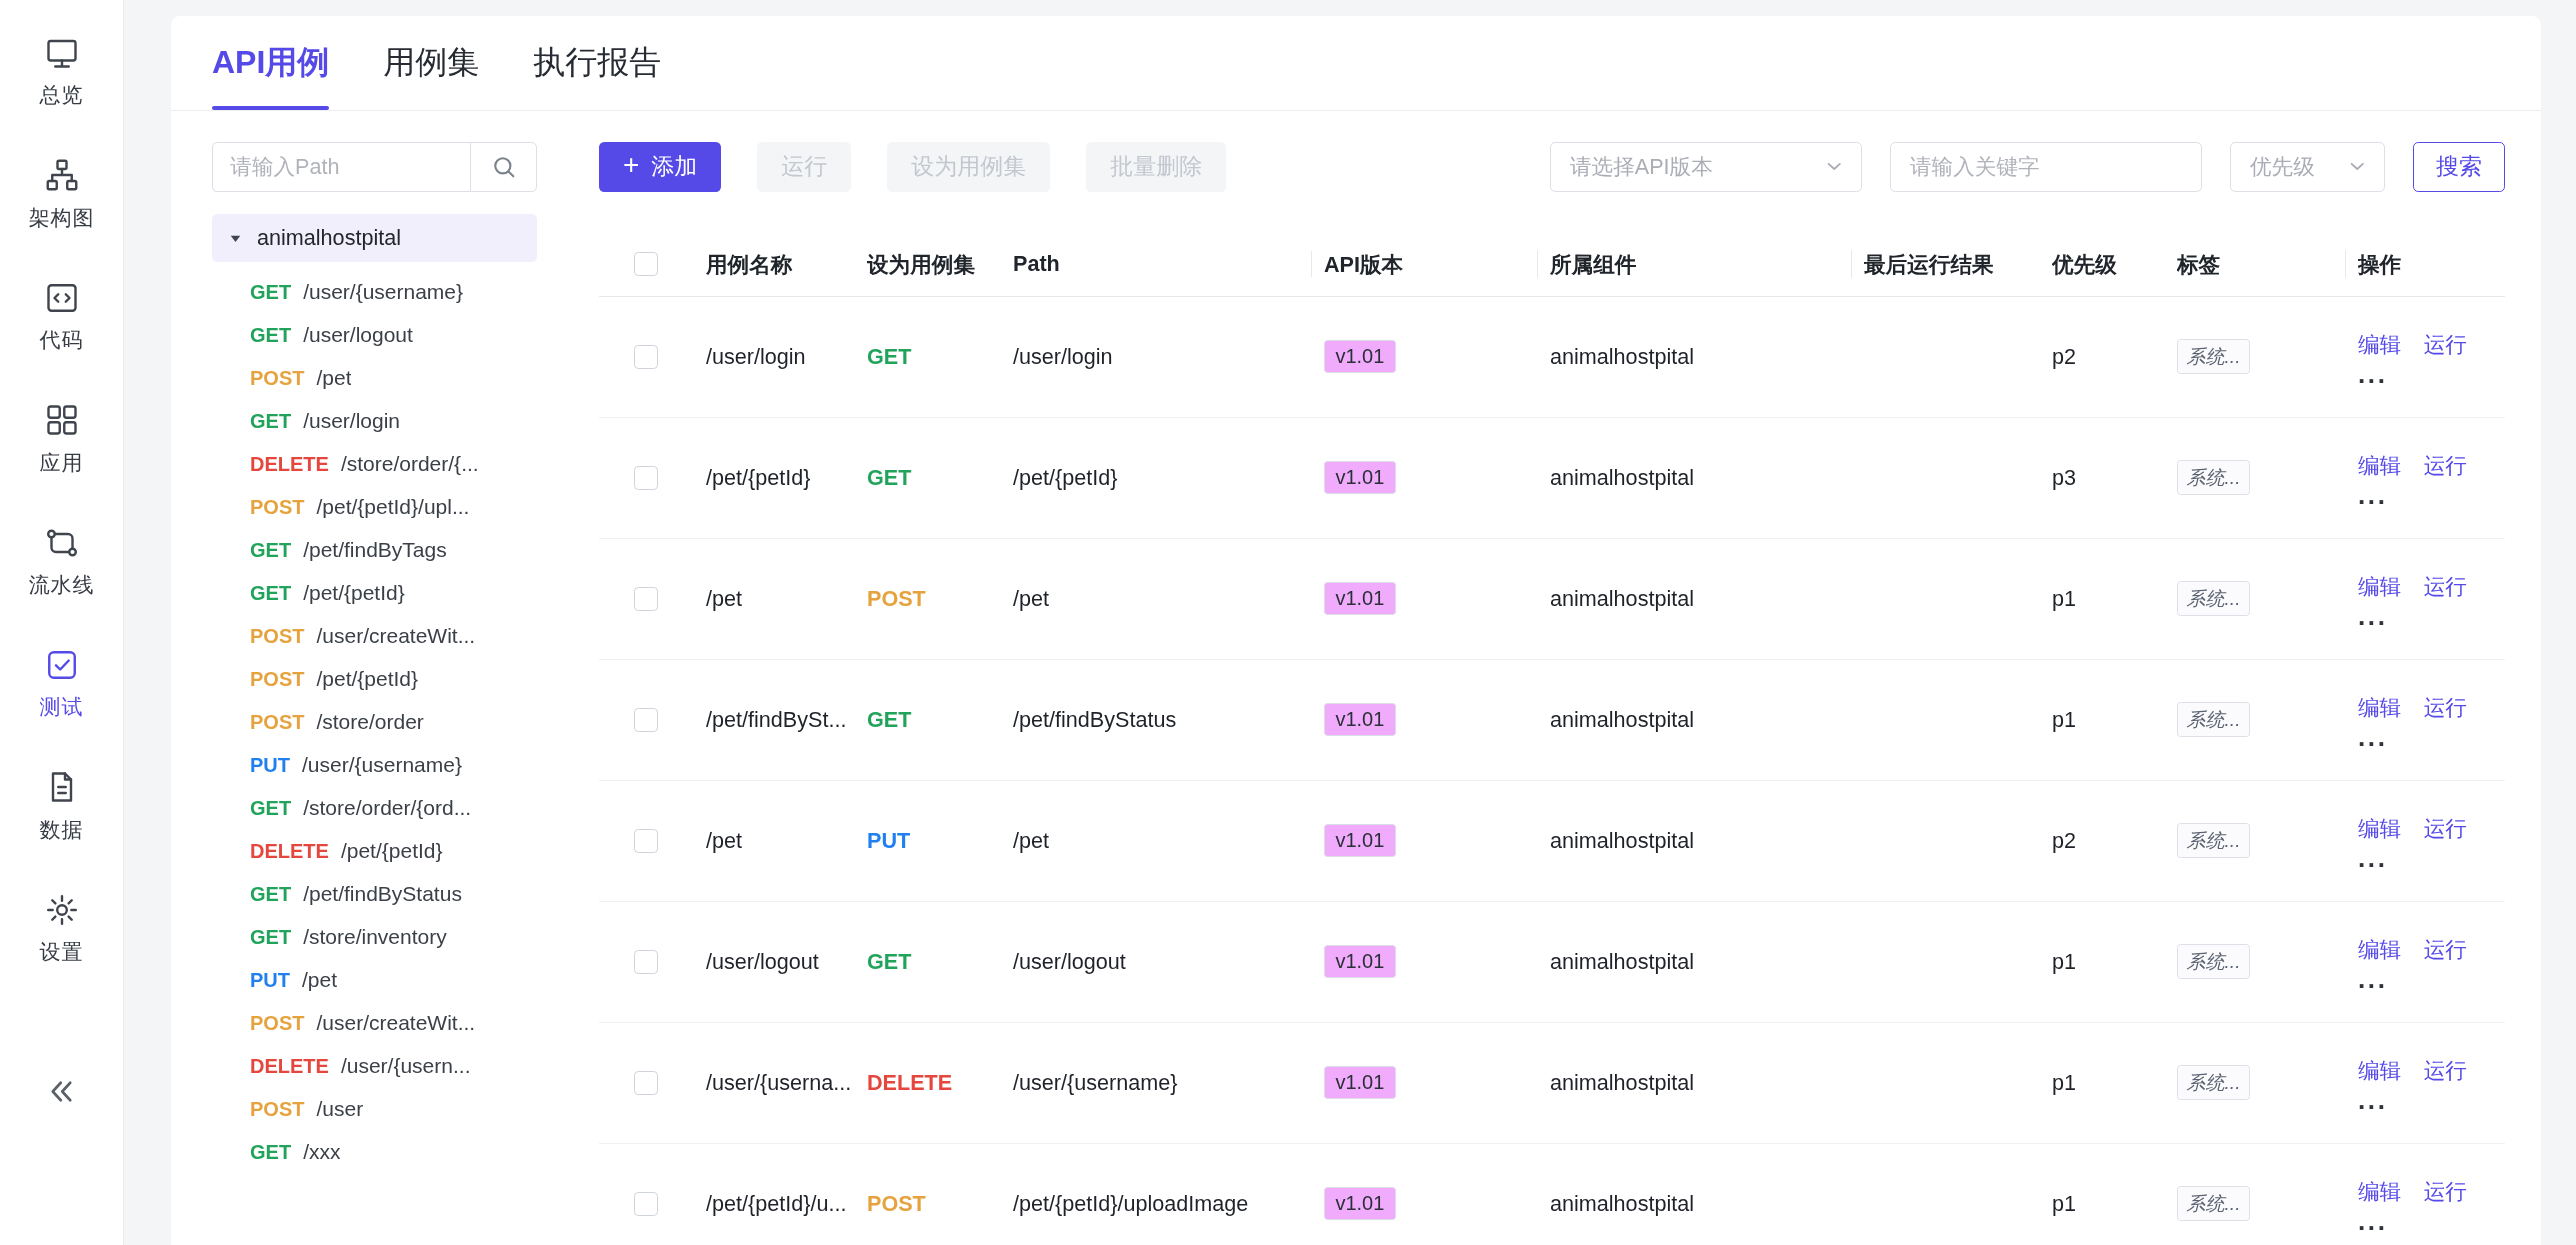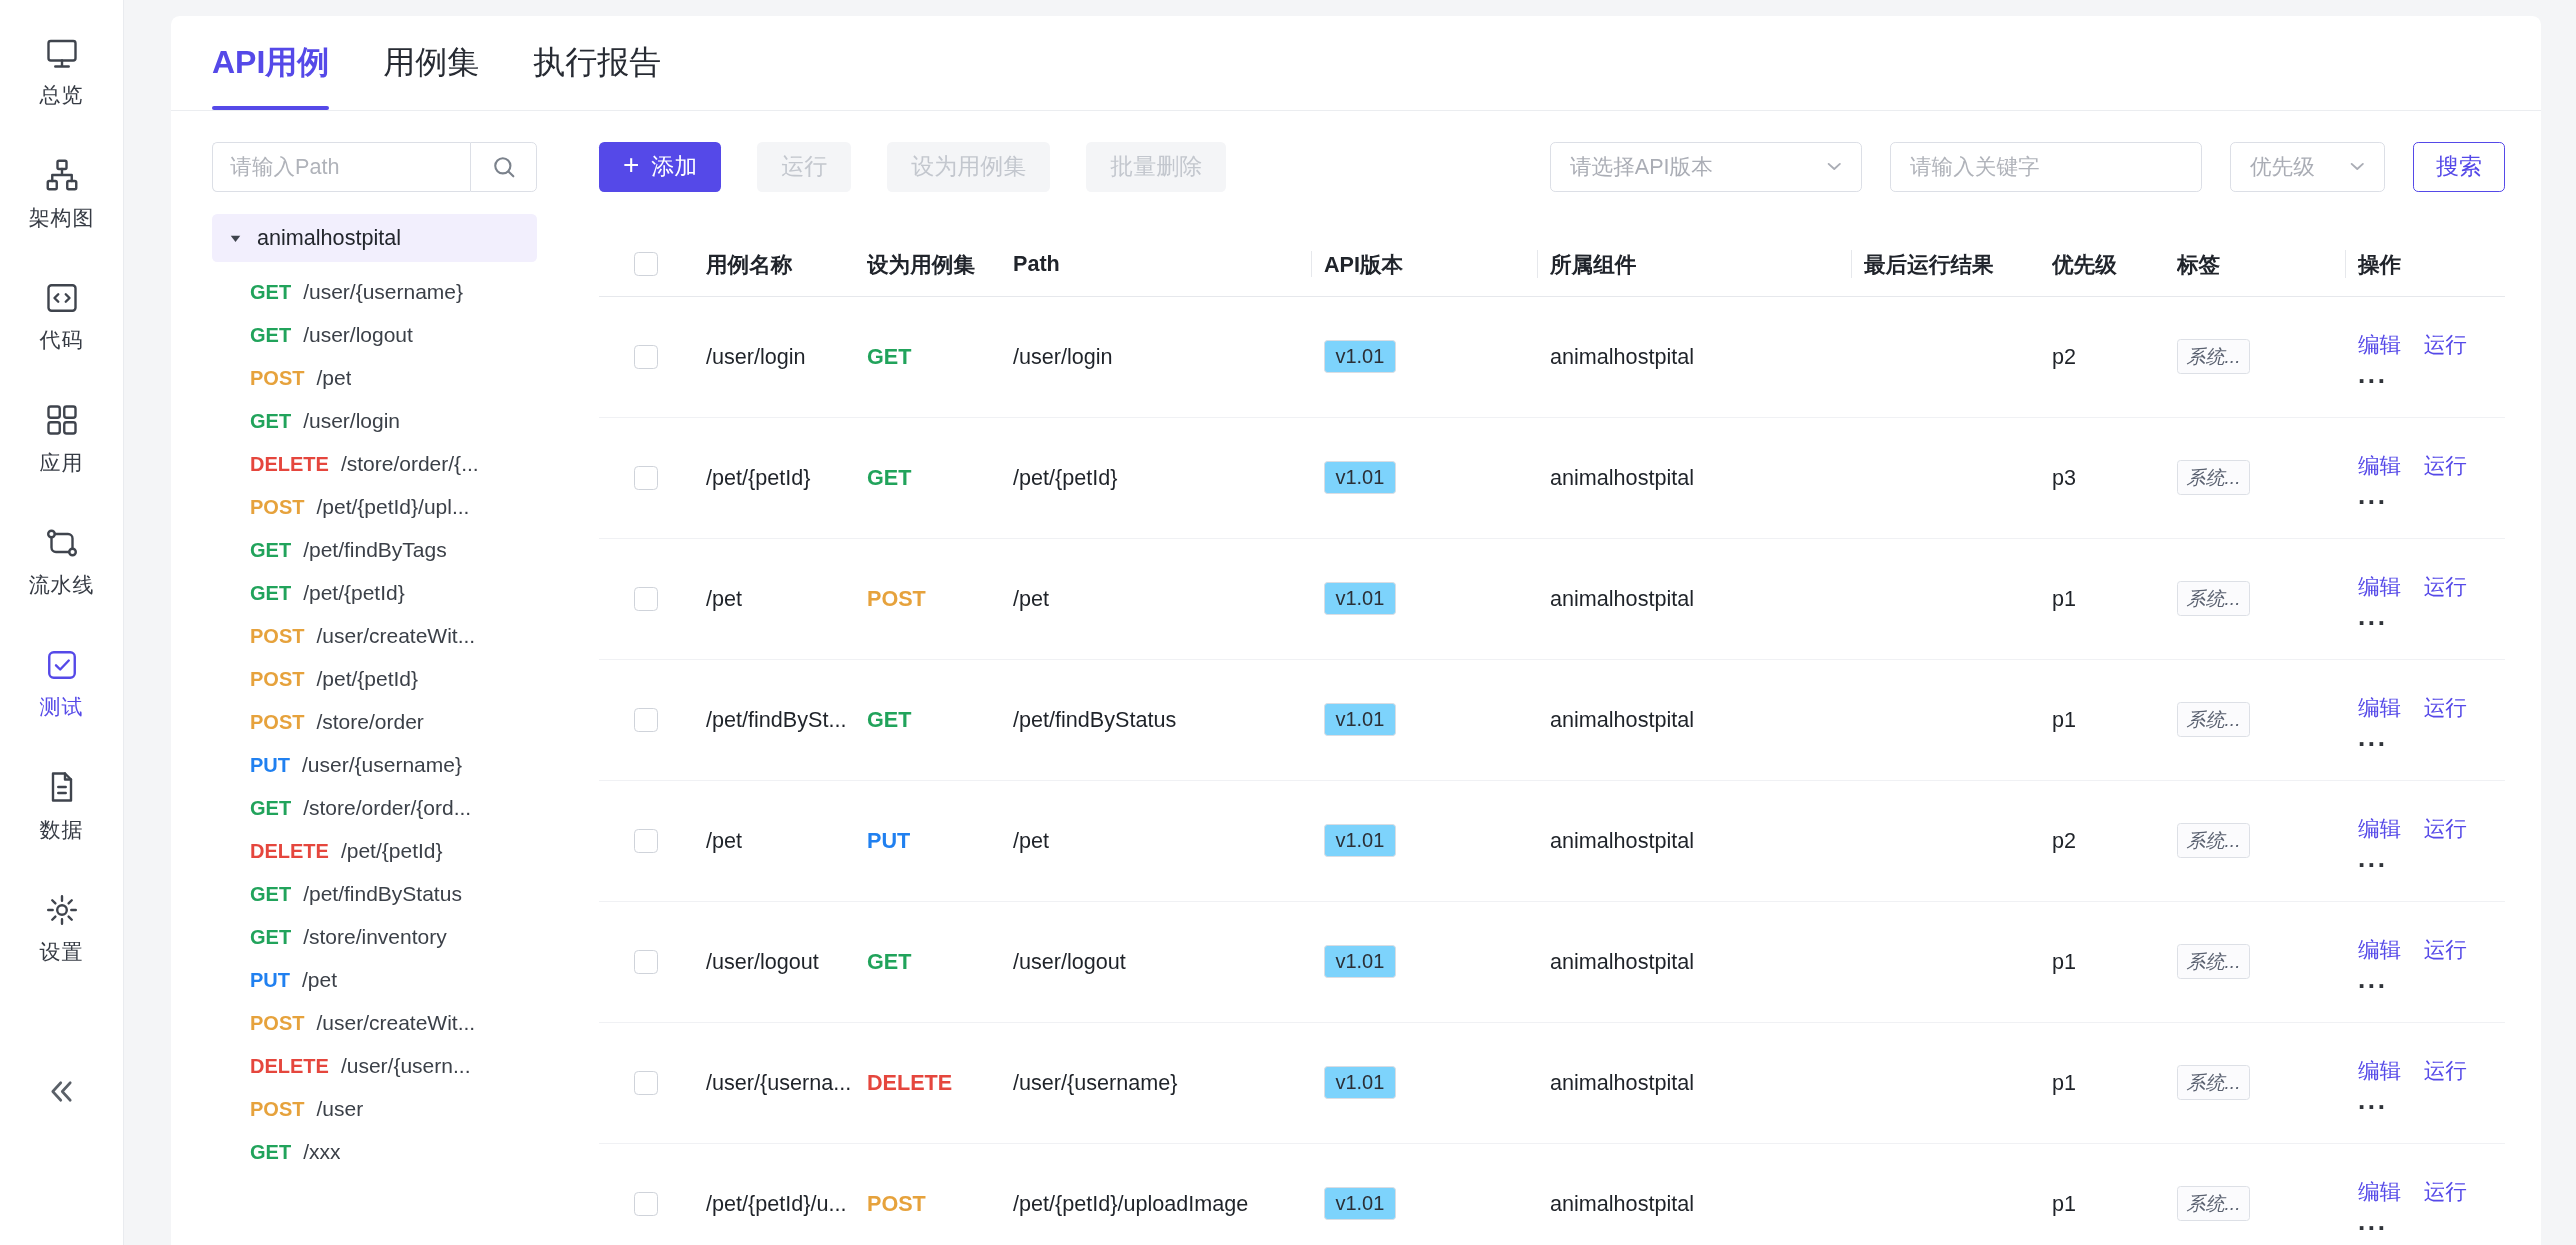--- a/index.html
+++ b/index.html
@@ -113,7 +113,7 @@
   .cb { width:24px; height:24px; border:1.7px solid #cfd3da; border-radius:4.3px; background:#fff; cursor:pointer; flex-shrink:0; }
   .c-method { font-weight:700; }
   .badge {
-    display:inline-block; border:0.9px solid #dadde3; border-radius:3.5px; background:#7dd3fc;
+    display:inline-block; border:0.9px solid #dadde3; border-radius:3.5px; background:#f0abfc;
     padding:4.3px 10.4px; font-size:20px; color:#2b2f36;
   }
   .tag-badge {

